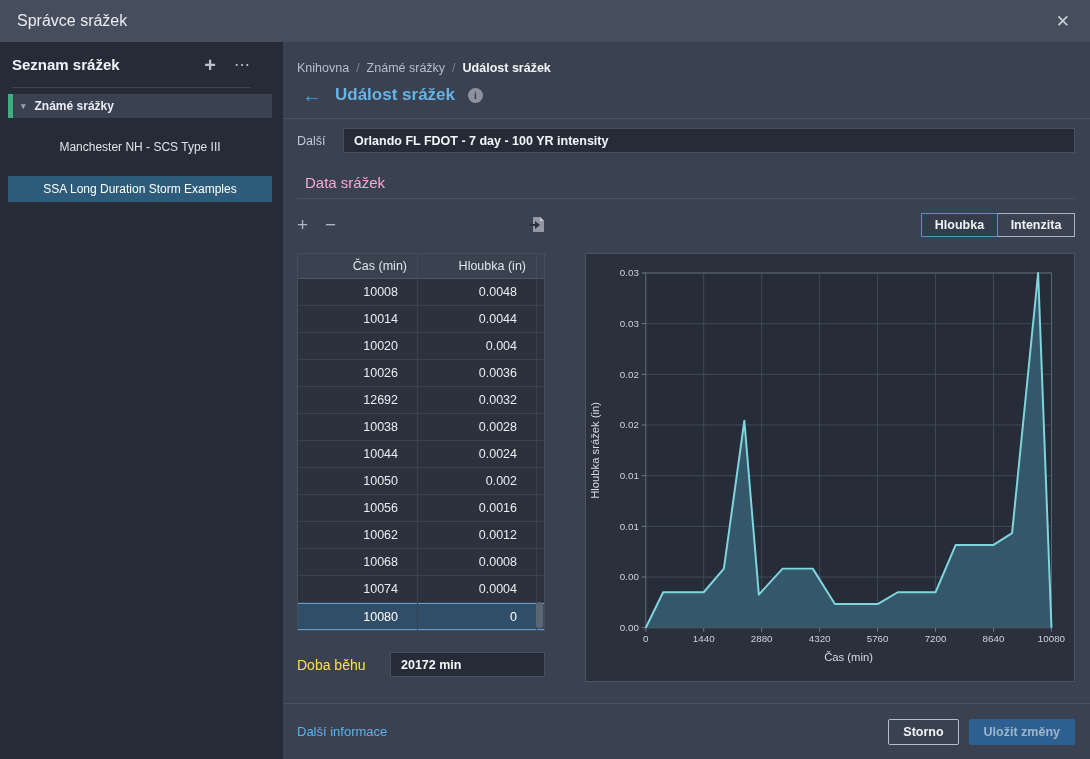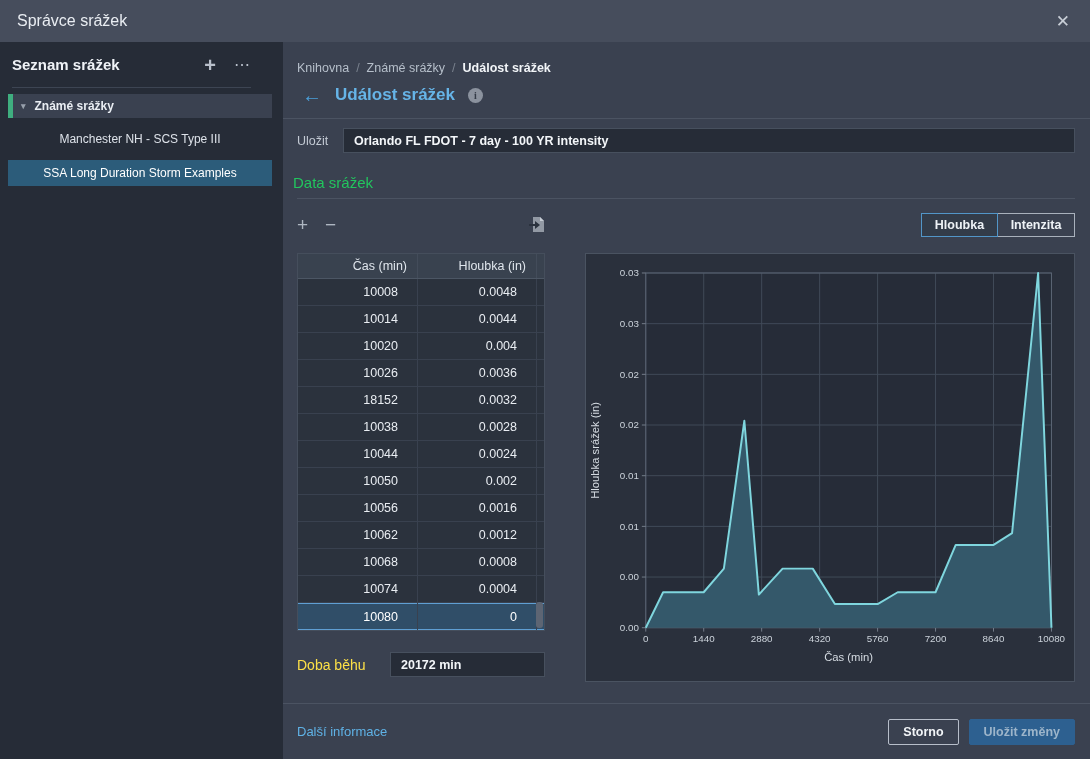--- a/index.html
+++ b/index.html
@@ -26,7 +26,7 @@
   .tree-group { margin:0 11px 3px 8px; height:24px; background:#3a4150; border-left:5px solid #3fae7f;
     display:flex; align-items:center; gap:9px; padding-left:8px; color:#e9edf2; font-size:12px; font-weight:bold; cursor:pointer; }
   .tree-group .chev { color:#98a0ac; font-size:9px; }
-  .tree-item { margin:8px 11px 2px 8px; height:26px; display:flex; align-items:center; justify-content:center;
+  .tree-item { margin:16px 11px 2px 8px; height:26px; display:flex; align-items:center; justify-content:center;
     color:#dde2e9; font-size:12px; cursor:pointer; }
   .tree-item.selected { background:#2c5c7a; color:#ffffff; }
 

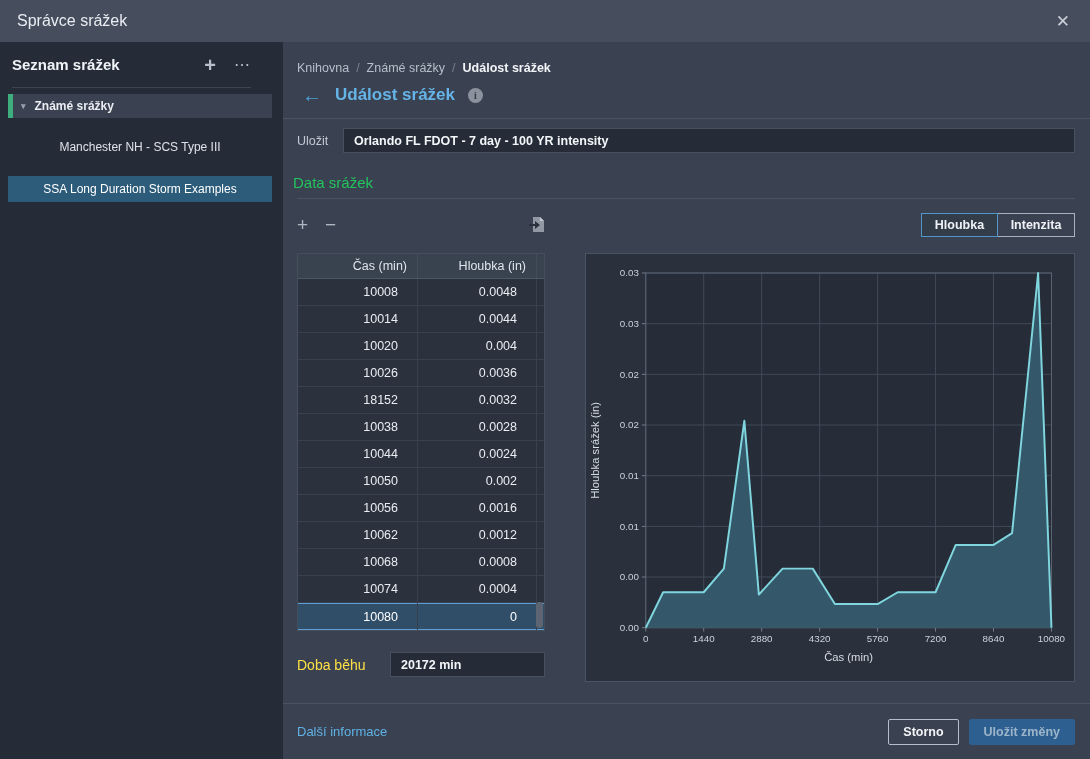--- a/index.html
+++ b/index.html
@@ -144,7 +144,7 @@
       <div class="hdr-divider"></div>
 
       <div class="form-row">
-        <span class="form-label">Uložit</span>
+        <span class="form-label">Další</span>
         <input class="text-input" type="text" value="Orlando FL FDOT - 7 day - 100 YR intensity" style="">
       </div>
 

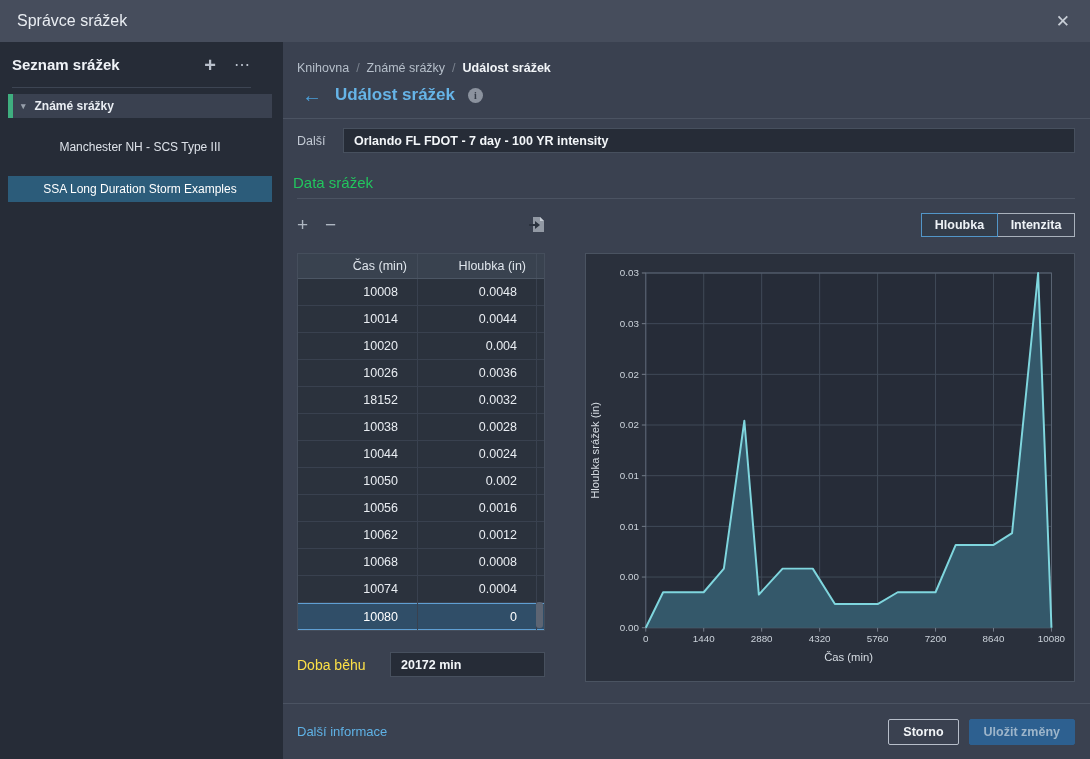--- a/index.html
+++ b/index.html
@@ -48,7 +48,7 @@
   .text-input { flex:1; height:25px; background:#262c37; border:1px solid #47505e; color:#f3f6f9;
     font-weight:bold; font-size:12.5px; padding:0 10px; font-family:inherit; outline:none; }
 
-  .section-title { margin:21px 15px 0 10px; font-size:15px; color:#22c55e; }
+  .section-title { margin:21px 15px 0 22px; font-size:15px; color:#f9a8d4; }
   .section-divider { margin:7px 15px 0 14px; border-bottom:1px solid #4b5362; }
 
   .toolbar { margin:13px 15px 0 14px; display:flex; align-items:center; height:25px; }

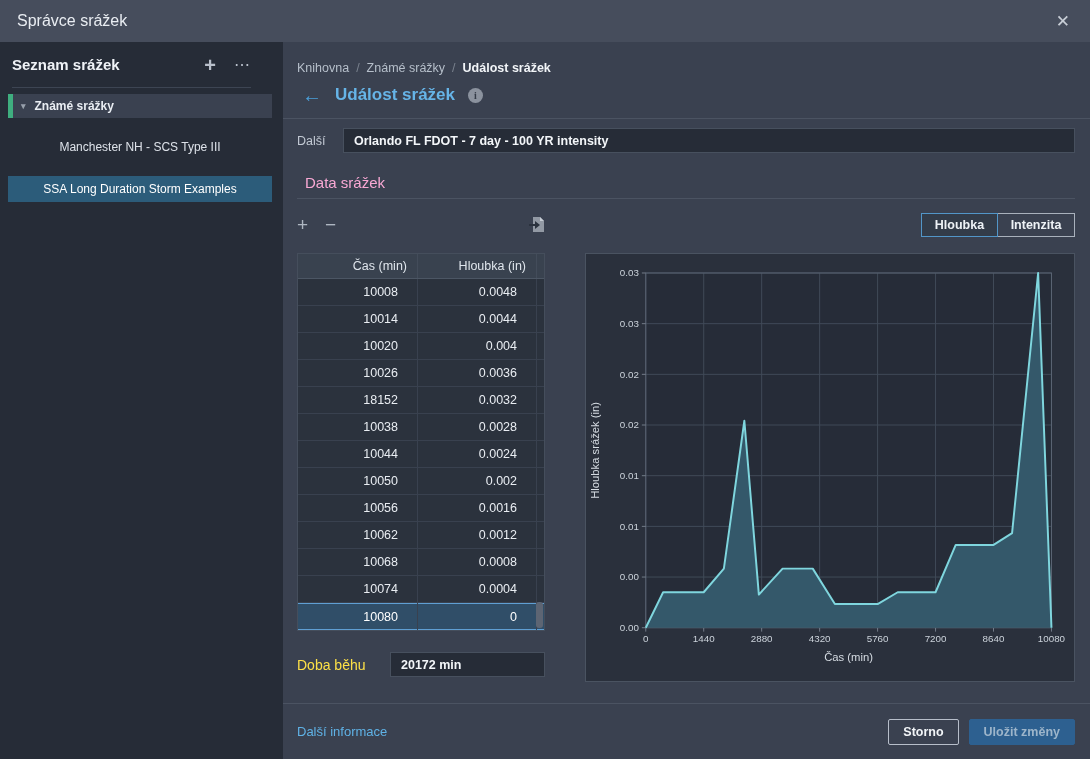--- a/index.html
+++ b/index.html
@@ -199,7 +199,7 @@
                   <div class="tgutter"></div>
                 </div>
                 <div class="trow">
-                  <div class="tcell">18152</div>
+                  <div class="tcell">12692</div>
                   <div class="tcell">0.0032</div>
                   <div class="tgutter"></div>
                 </div>

